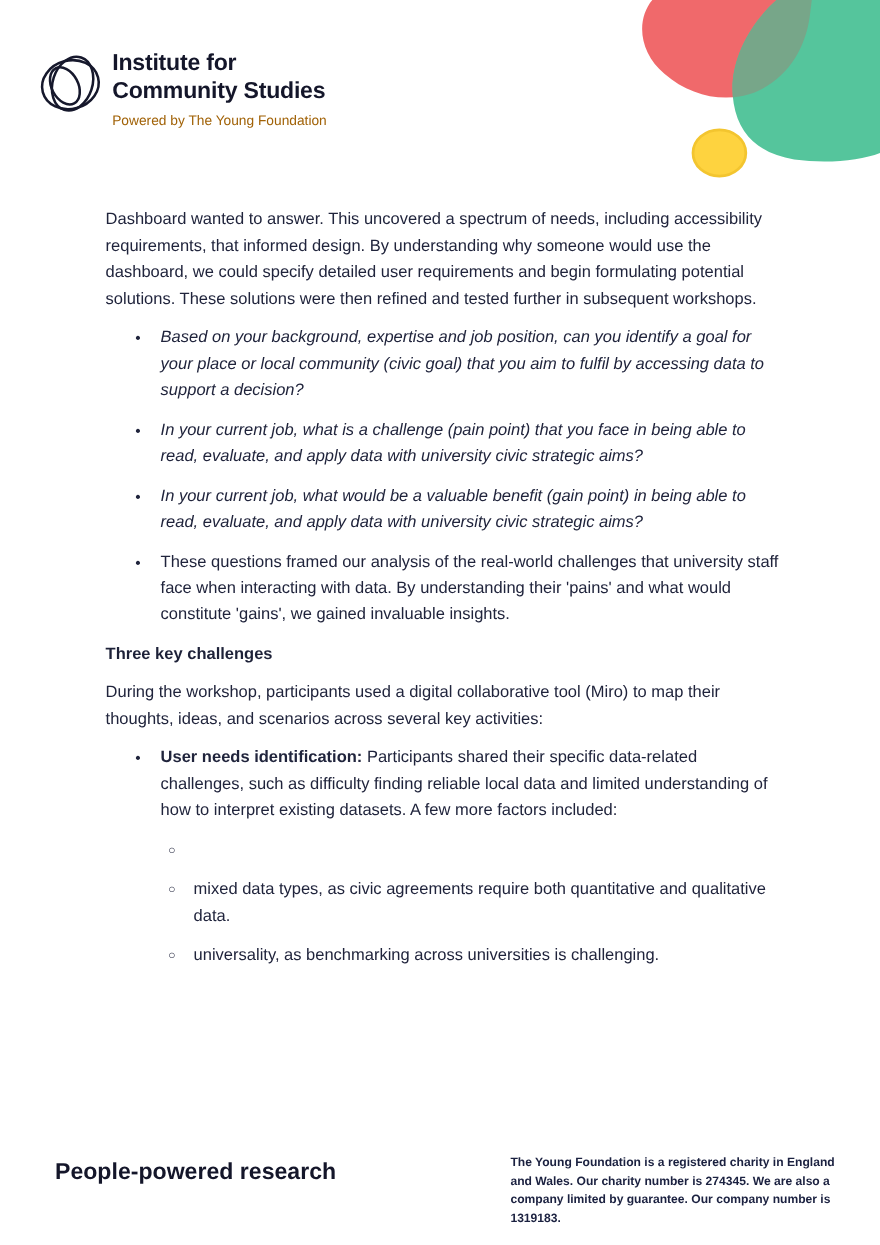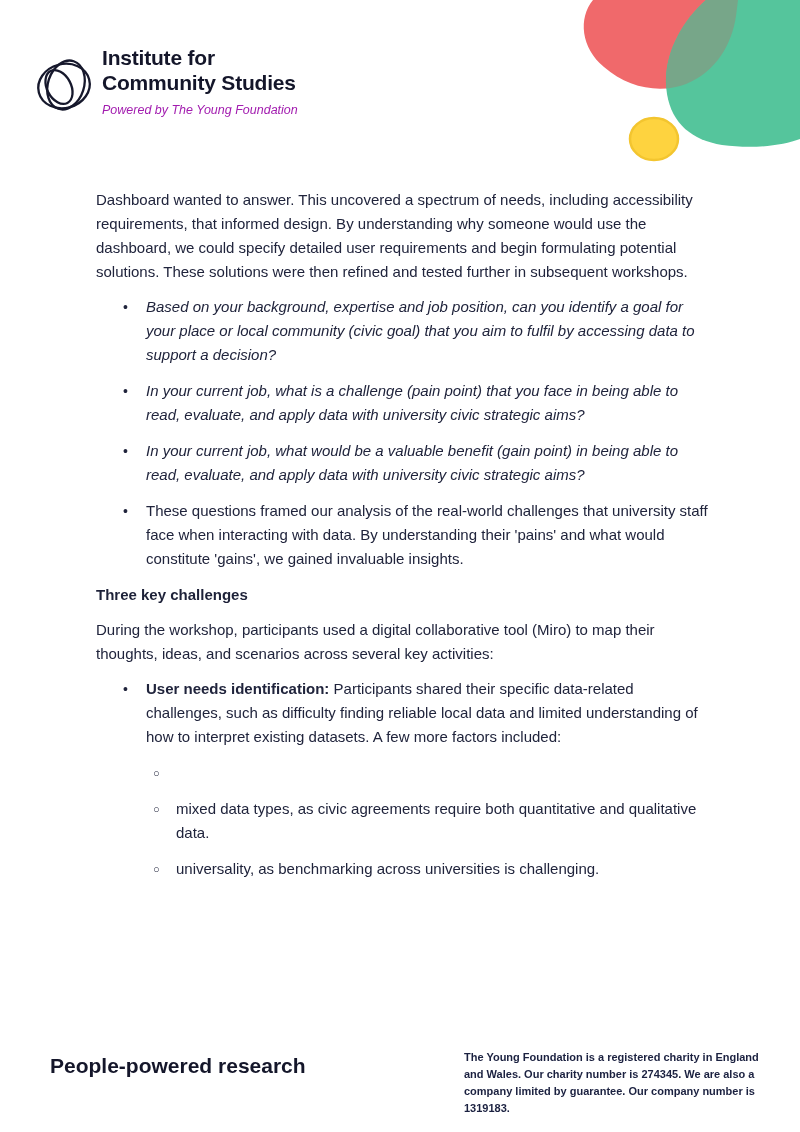--- a/index.html
+++ b/index.html
@@ -14,7 +14,7 @@
   .decor { position:absolute; top:0; right:0; width:240px; height:180px; }
 
   
-  .logo { position:absolute; left:34px; top:45px; display:flex; align-items:flex-end; }
+  .logo { position:absolute; left:34px; top:45px; display:flex; align-items:flex-start; }
   .logo-mark { width:62px; height:62px; flex:none; margin-top:2px; }
   .logo-text { margin-left:6px; }
   .logo-title { font-size:21px; font-weight:700; line-height:25px; color:#14162a; letter-spacing:-0.2px; }

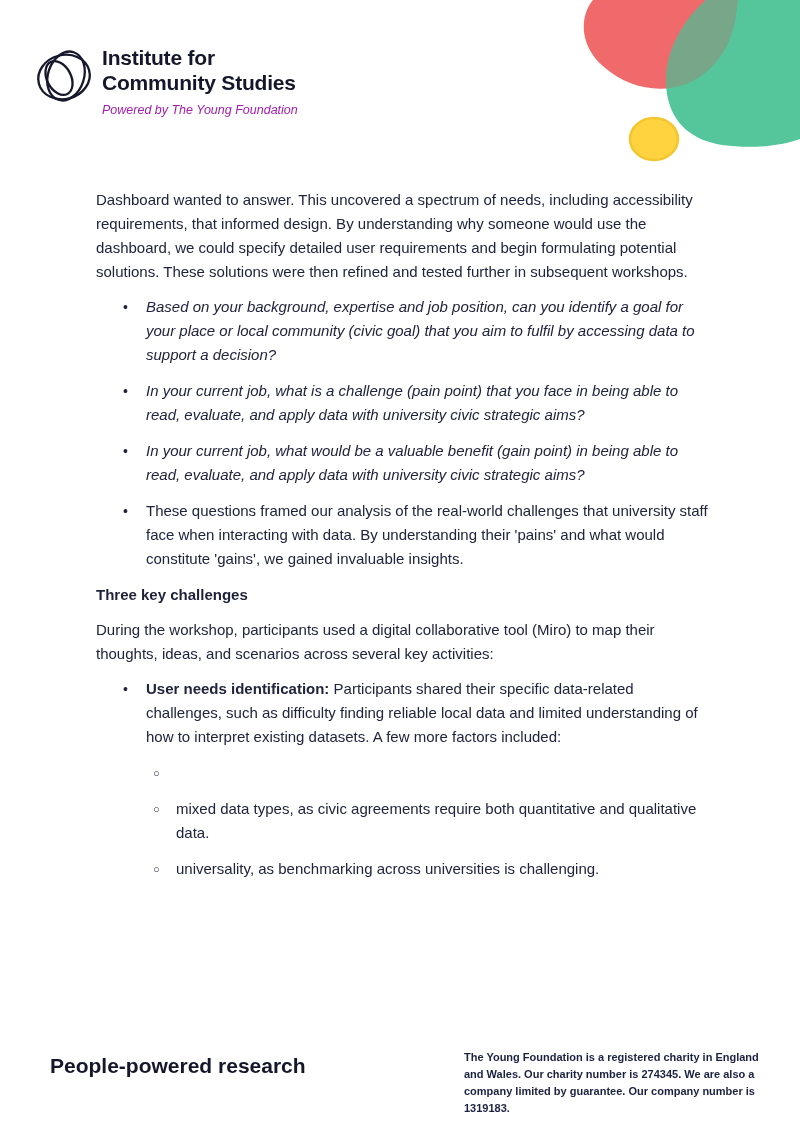--- a/index.html
+++ b/index.html
@@ -18,7 +18,7 @@
   .logo-mark { width:62px; height:62px; flex:none; margin-top:2px; }
   .logo-text { margin-left:6px; }
   .logo-title { font-size:21px; font-weight:700; line-height:25px; color:#14162a; letter-spacing:-0.2px; }
-  .logo-tagline { margin-top:8px; font-size:12.5px; line-height:15px; color:#a21caf; font-weight:500;font-style:italic; }
+  .logo-tagline { margin-top:8px; font-size:12.5px; line-height:15px; color:#a16207; font-weight:500; }
 
   
   .content {

